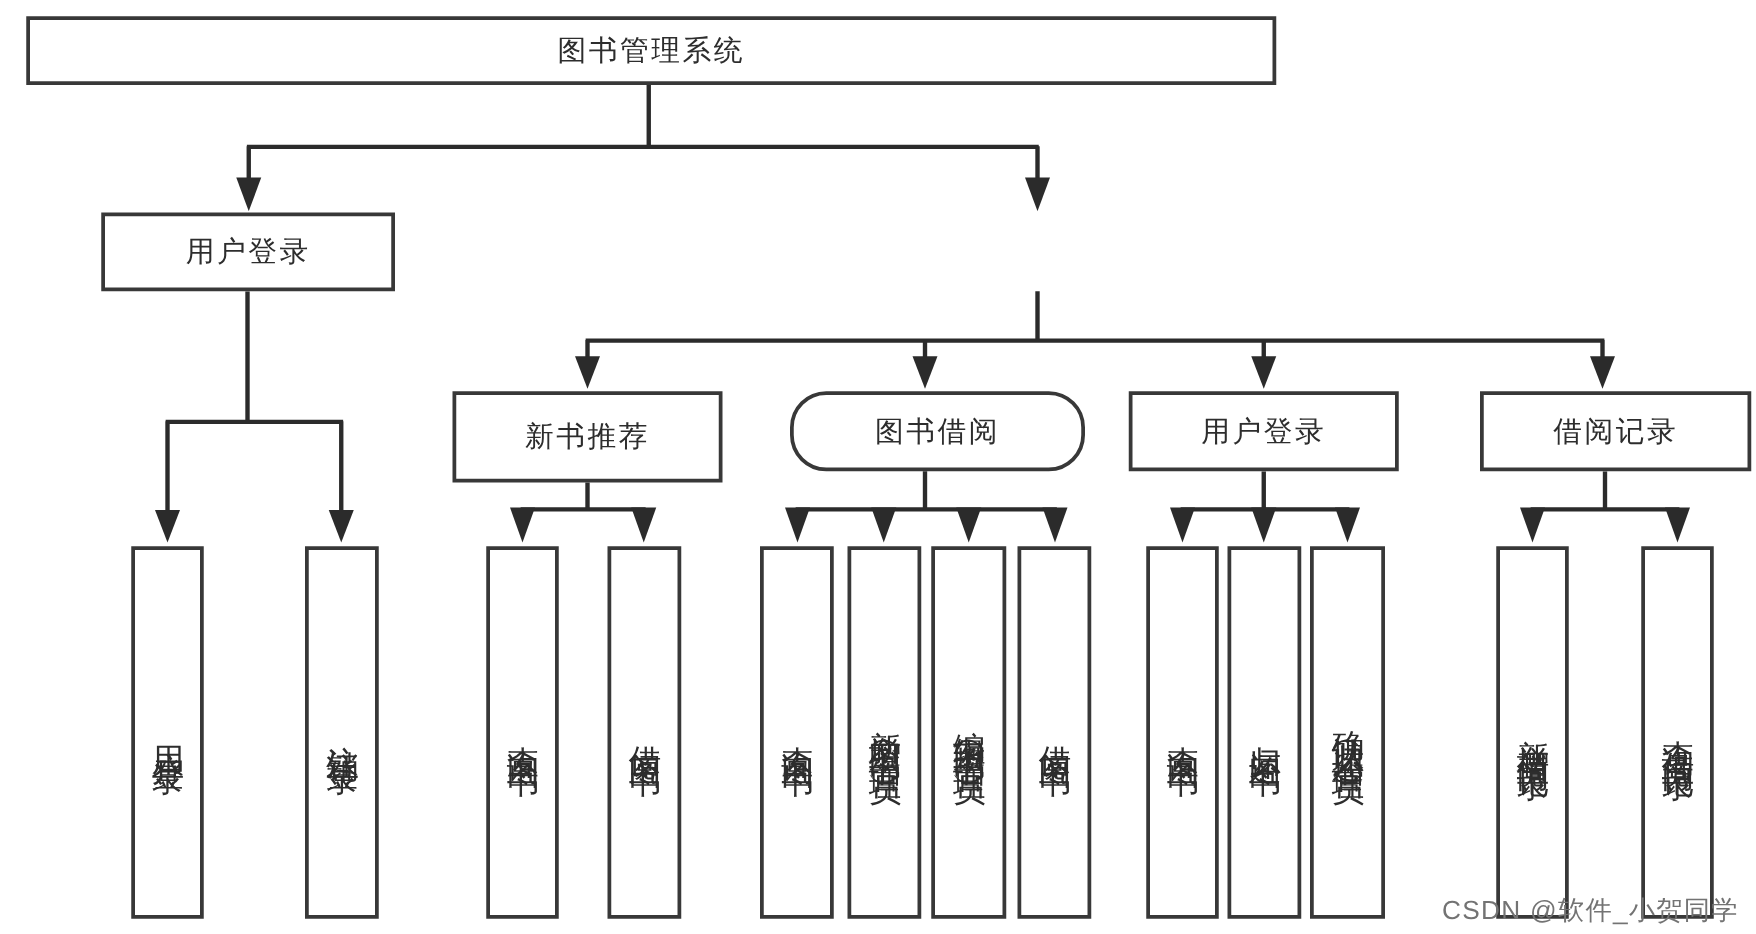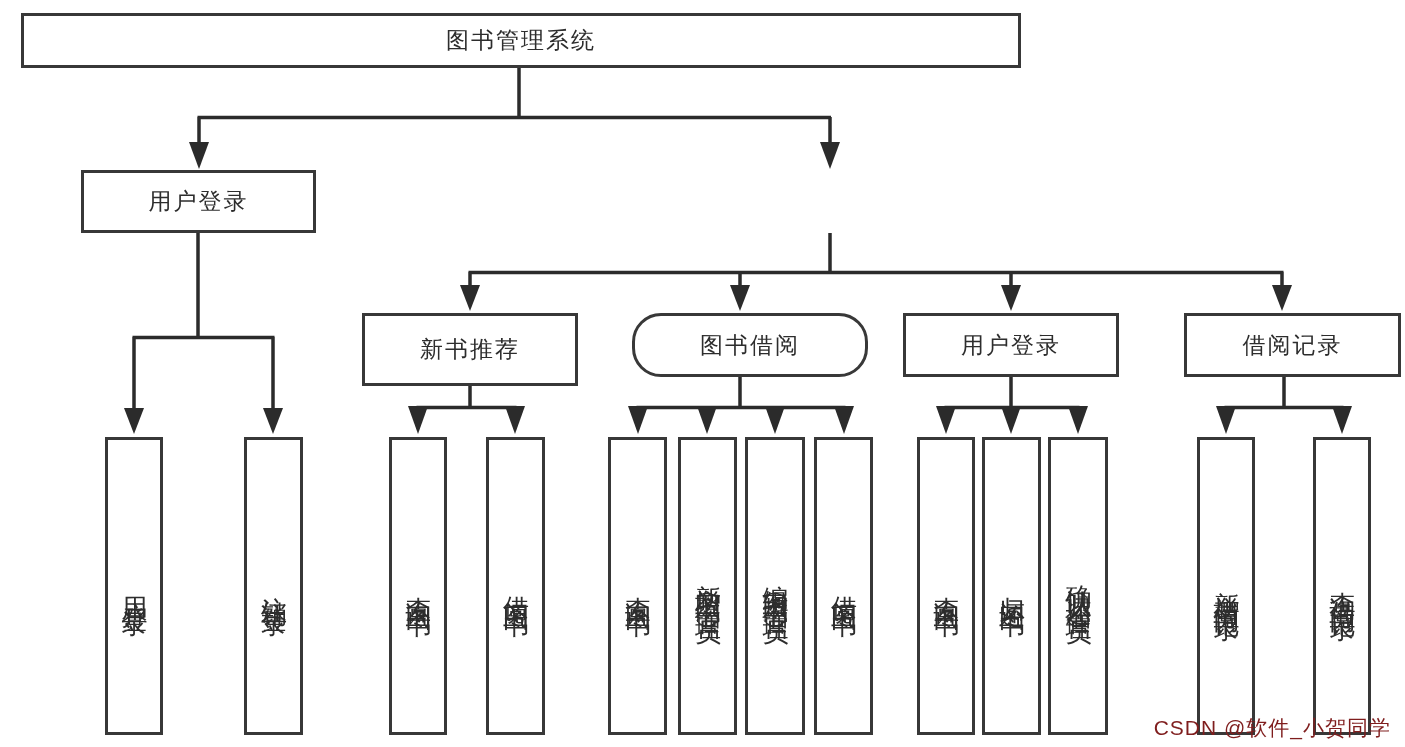--- a/index.html
+++ b/index.html
@@ -38,7 +38,7 @@
     top:714px;
     font-size:21px;
     letter-spacing:1px;
-    color:#7f1d1d;
+    color:#737373;
     z-index:10;
     white-space:nowrap;
   }

